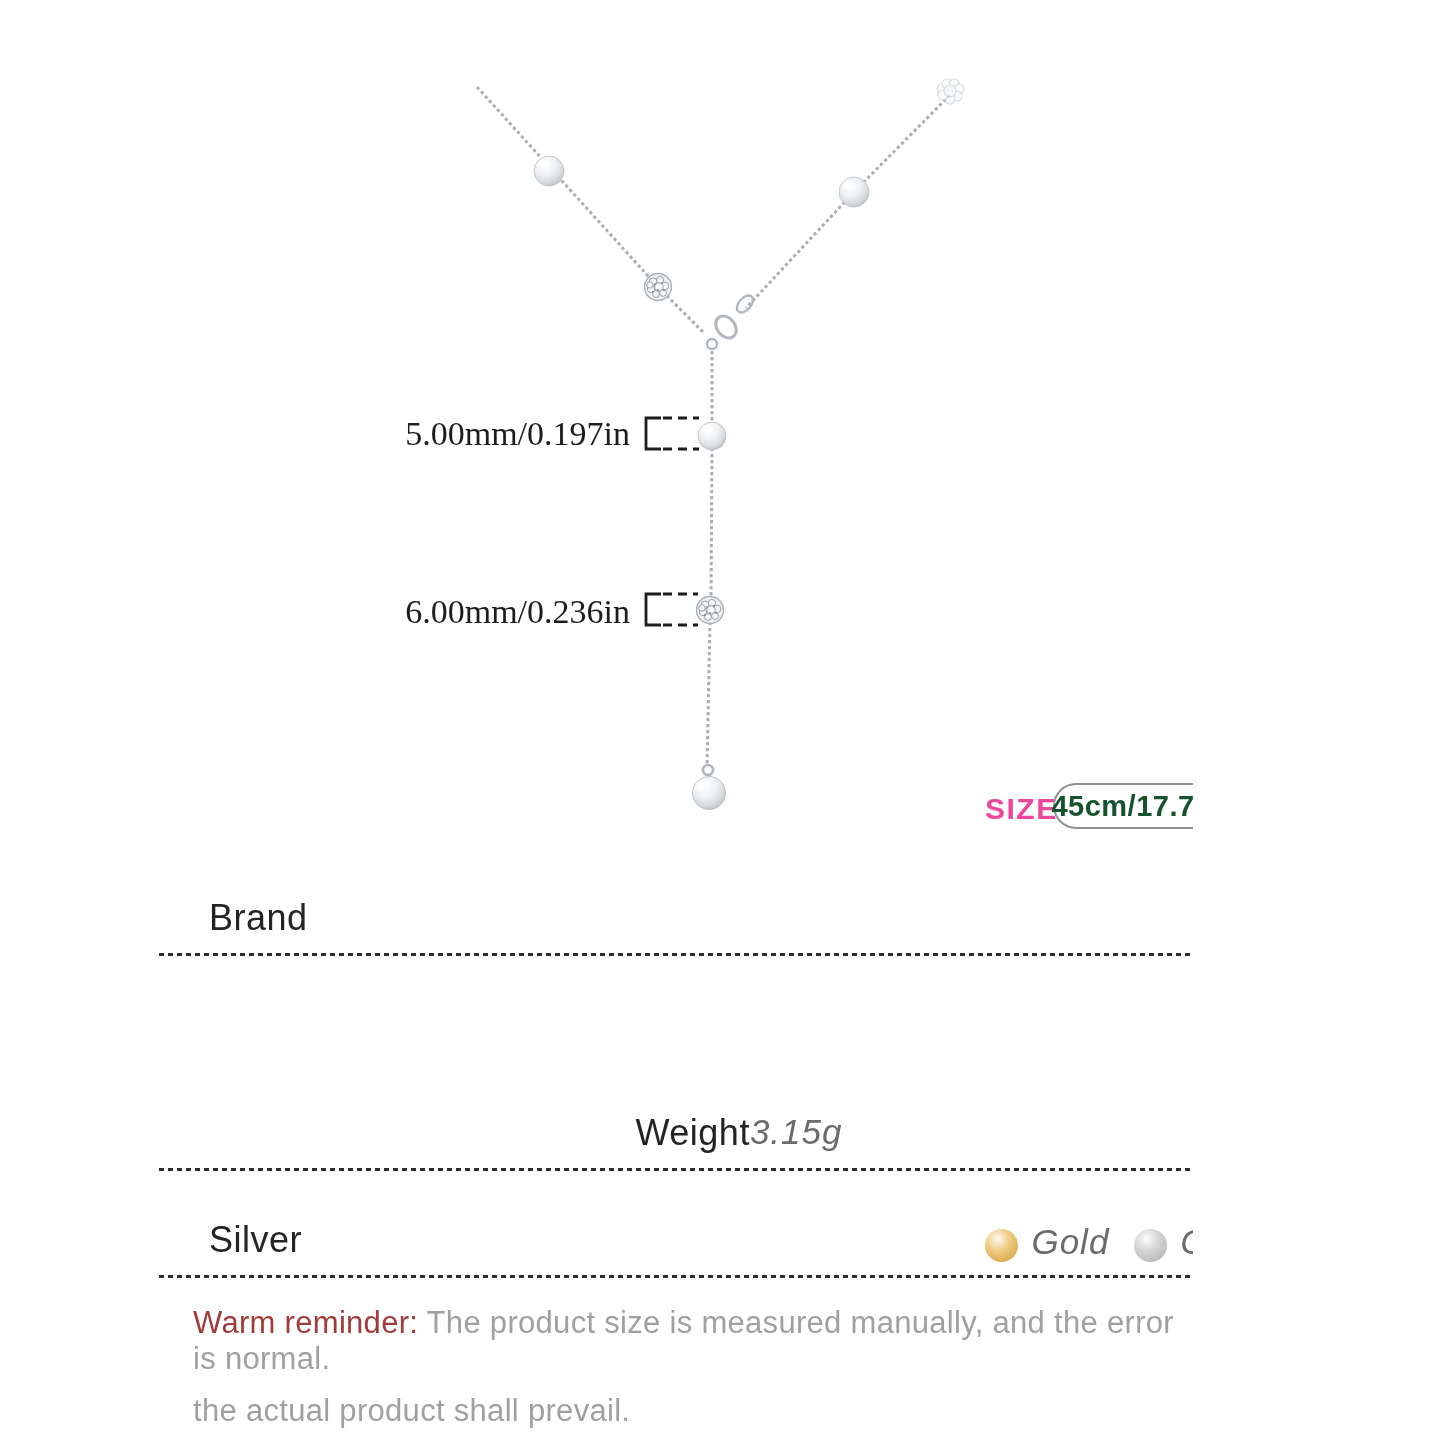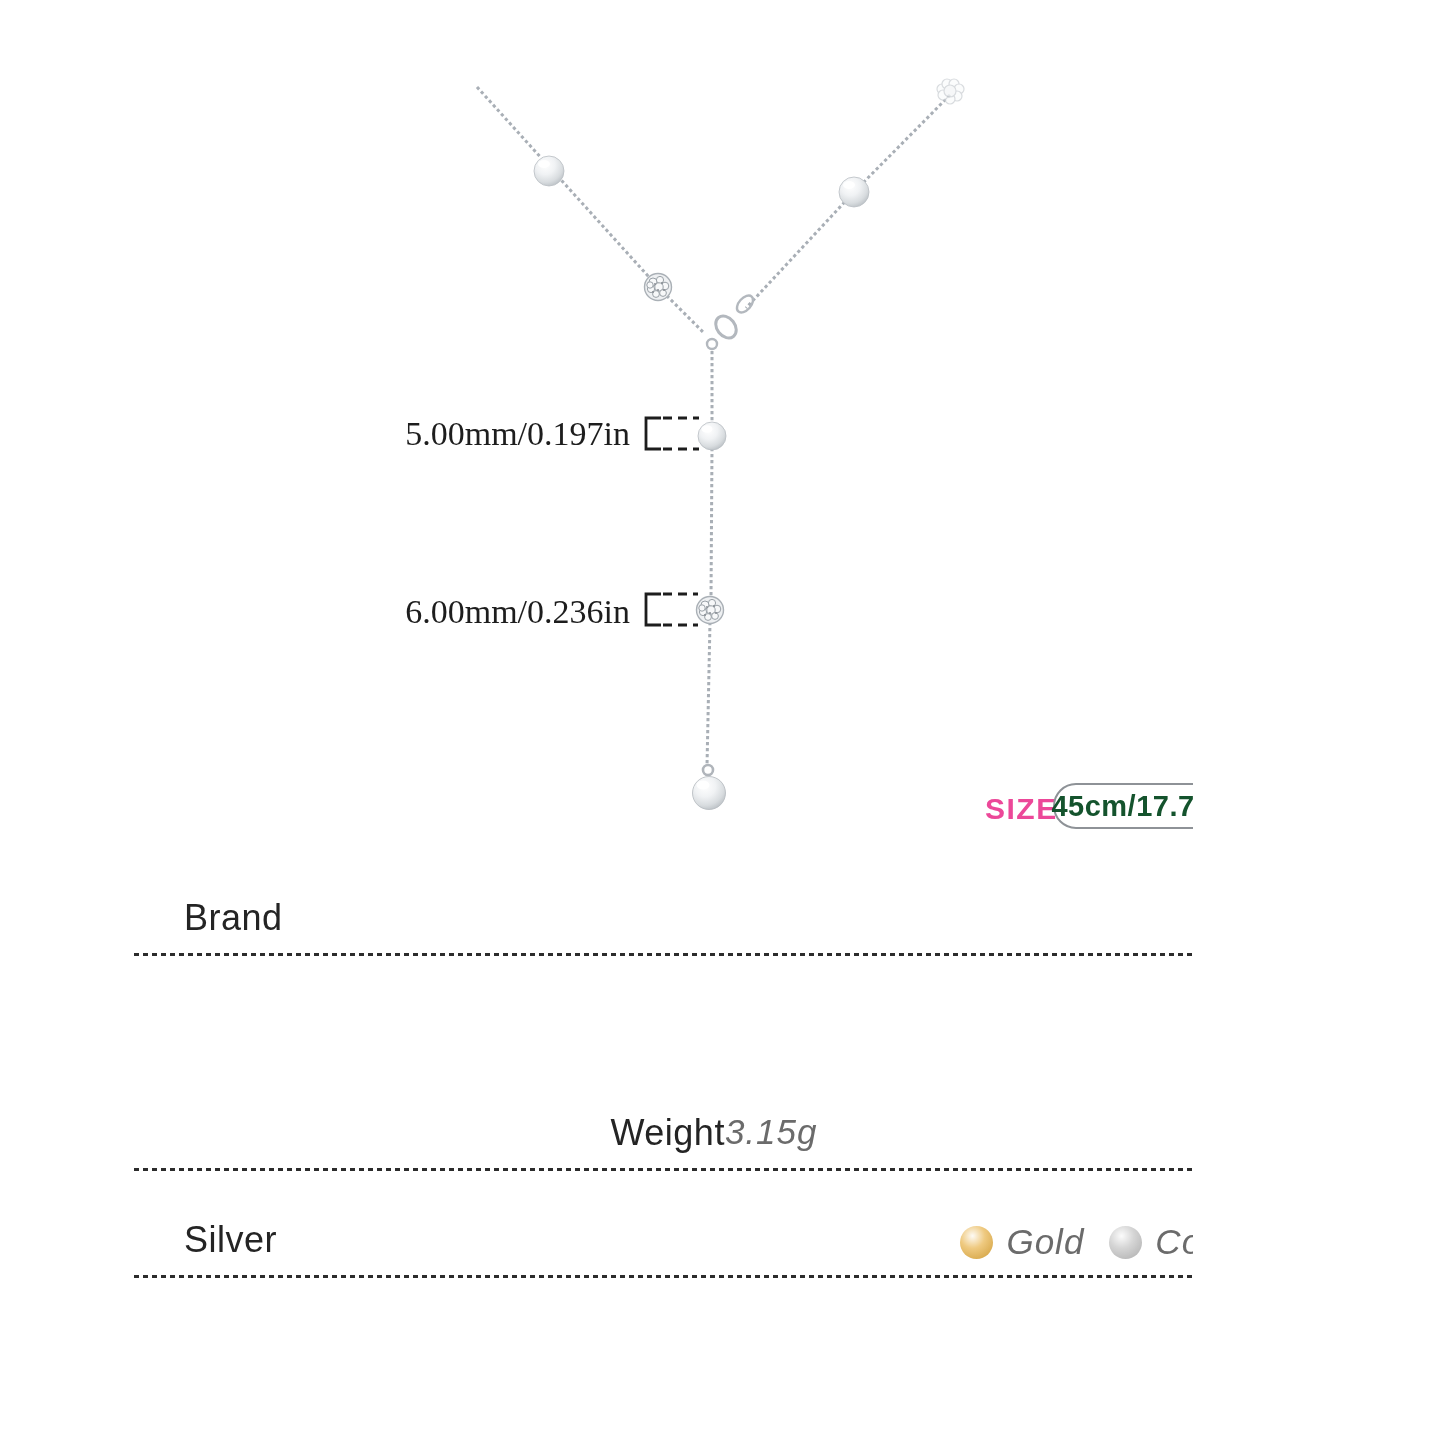--- a/index.html
+++ b/index.html
@@ -26,7 +26,7 @@
 
   
   .spec-row{
-    position:absolute;left:134px;width:1155px;
+    position:absolute;left:159px;width:1155px;
     display:flex;justify-content:space-between;align-items:flex-end;
   }
   .spec-row .dash-line{

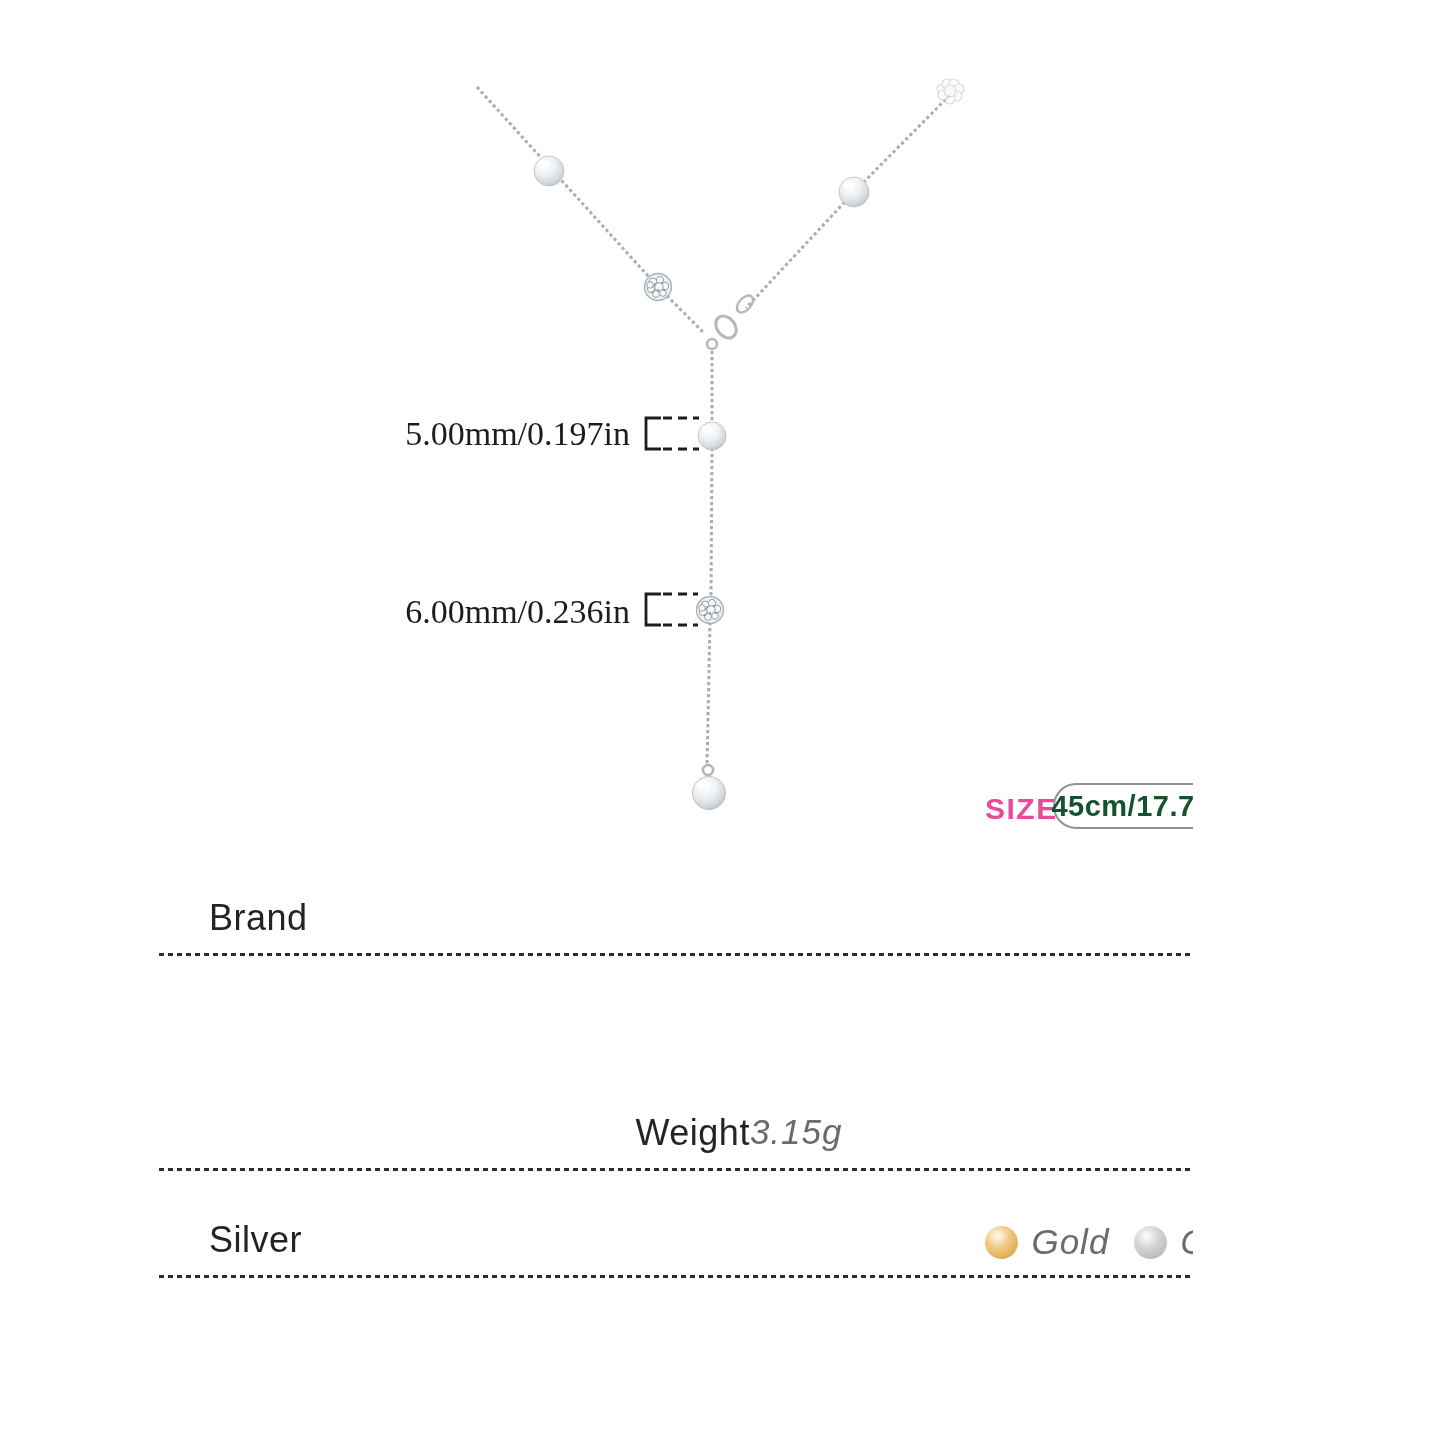--- a/index.html
+++ b/index.html
@@ -47,7 +47,7 @@
   .row-color{top:1171px;height:107px;}
 
   .color-options{
-    display:flex;align-items:center;gap:13px;
+    display:flex;align-items:flex-end;gap:13px;
     margin-right:45px;padding-bottom:16px;
   }
   .swatch{

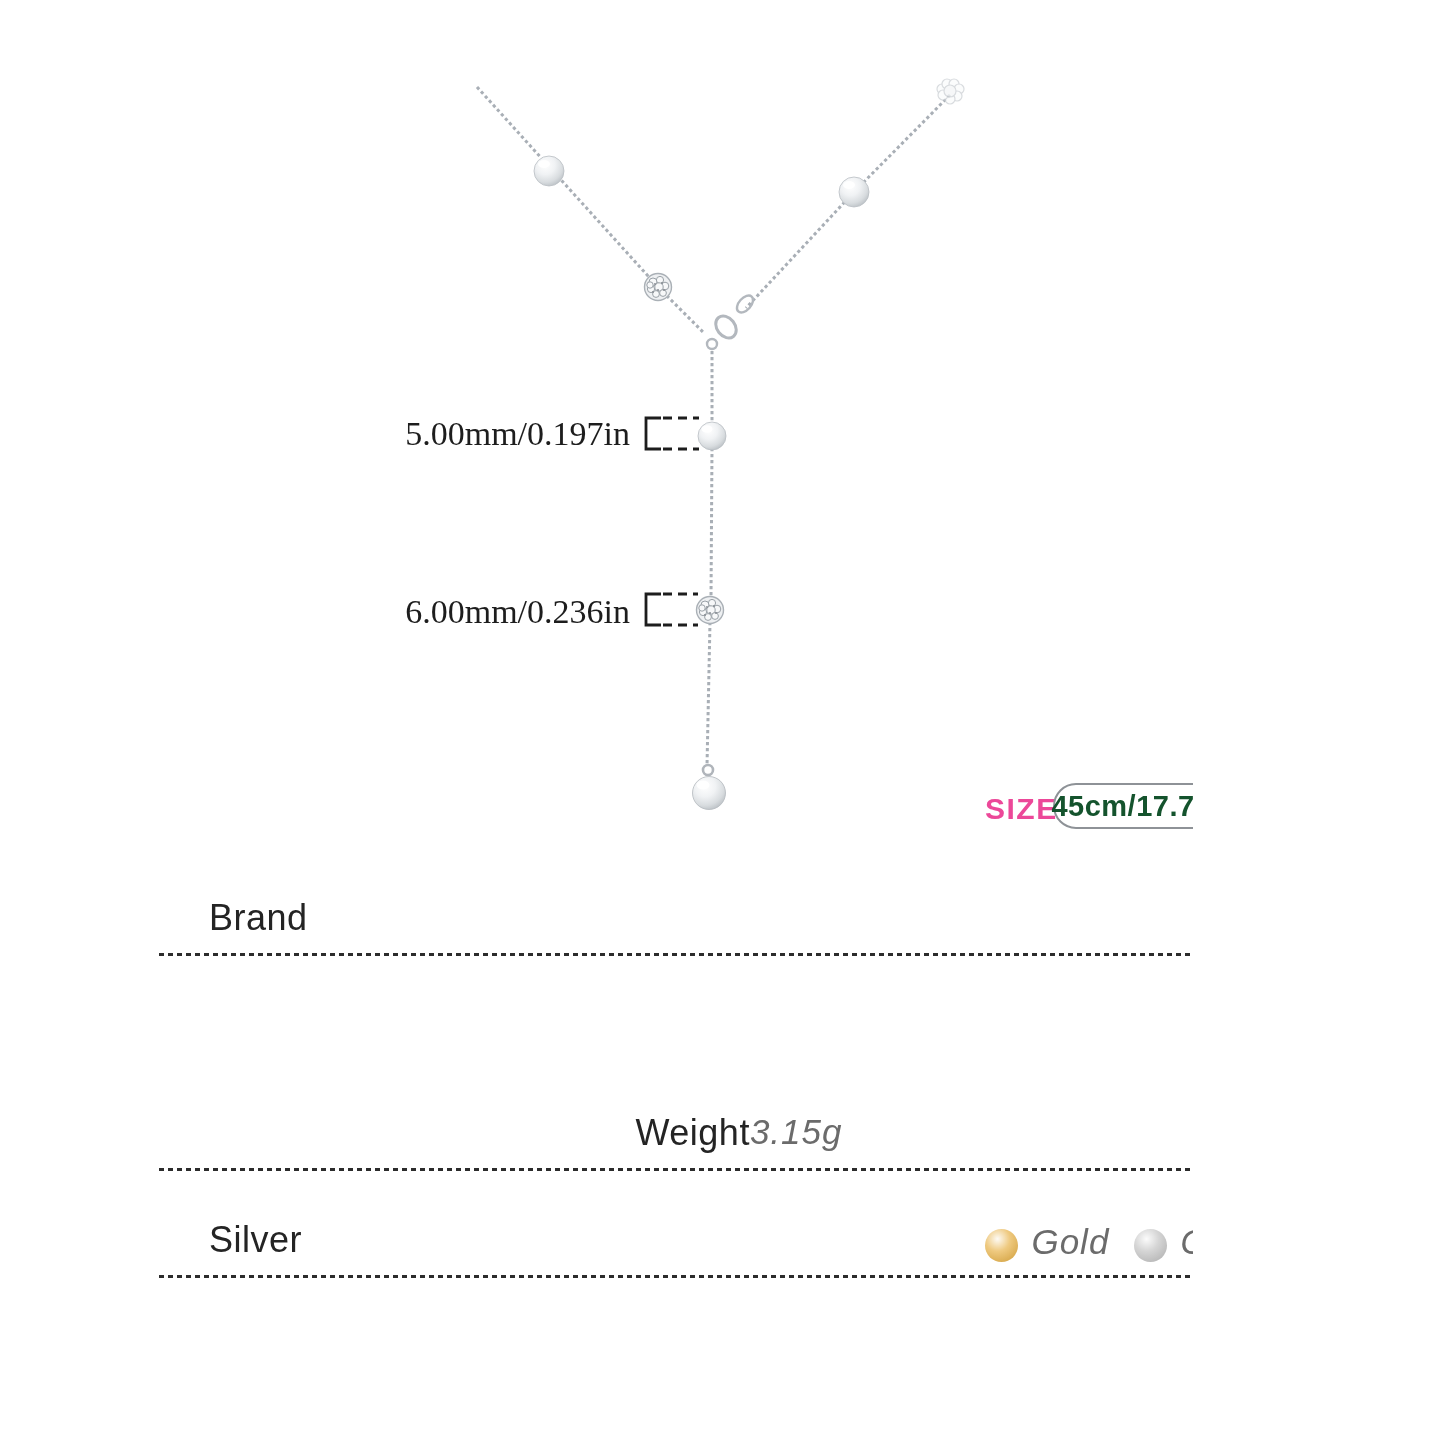--- a/index.html
+++ b/index.html
@@ -189,6 +189,13 @@
     <span class="dash-line"></span>
   </div>
 
+  <div class="reminder">
+    <div>
+      <span class="reminder-prefix" style="color: rgb(162, 59, 59);">Warm reminder:</span>
+      <span>The product size is measured manually, and the error is normal.</span>
+    </div>
+    <div class="reminder-line2">the actual product shall prevail.</div>
+  </div>
 
 </div>
 

